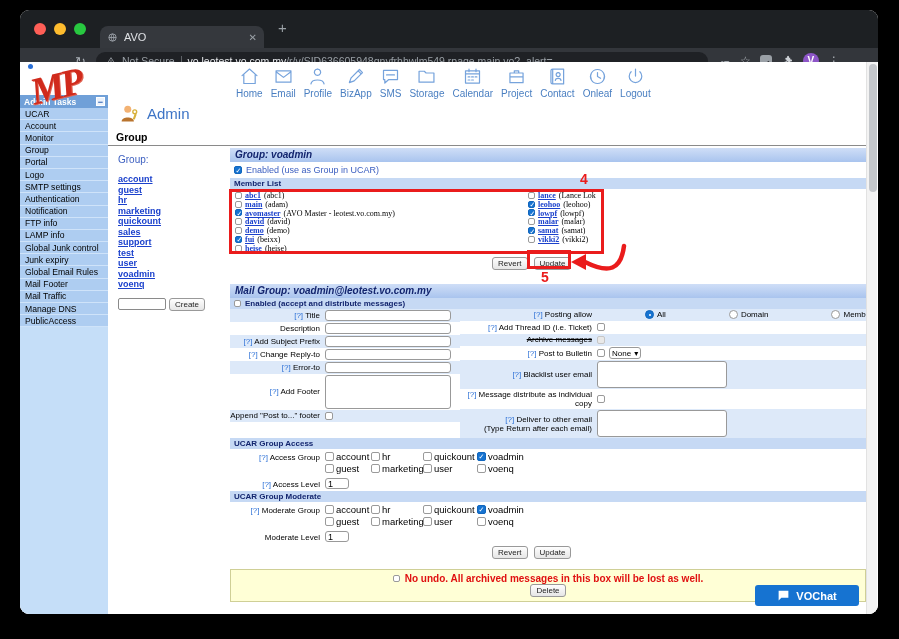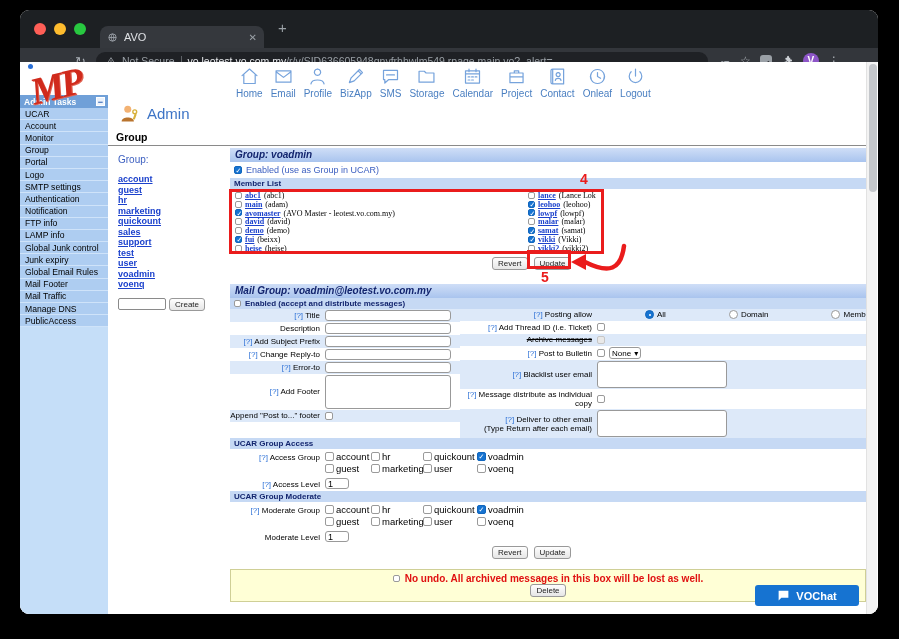--- a/index.html
+++ b/index.html
@@ -437,11 +437,6 @@
               <span>(samat)</span>
             </div>
 
-            <div class="member-row">
-              <span class="cb cb-sm on"></span>
-              <a class="mlink">vikki</a>
-              <span>(Vikki)</span>
-            </div>
 
             <div class="member-row">
               <span class="cb cb-sm"></span>

